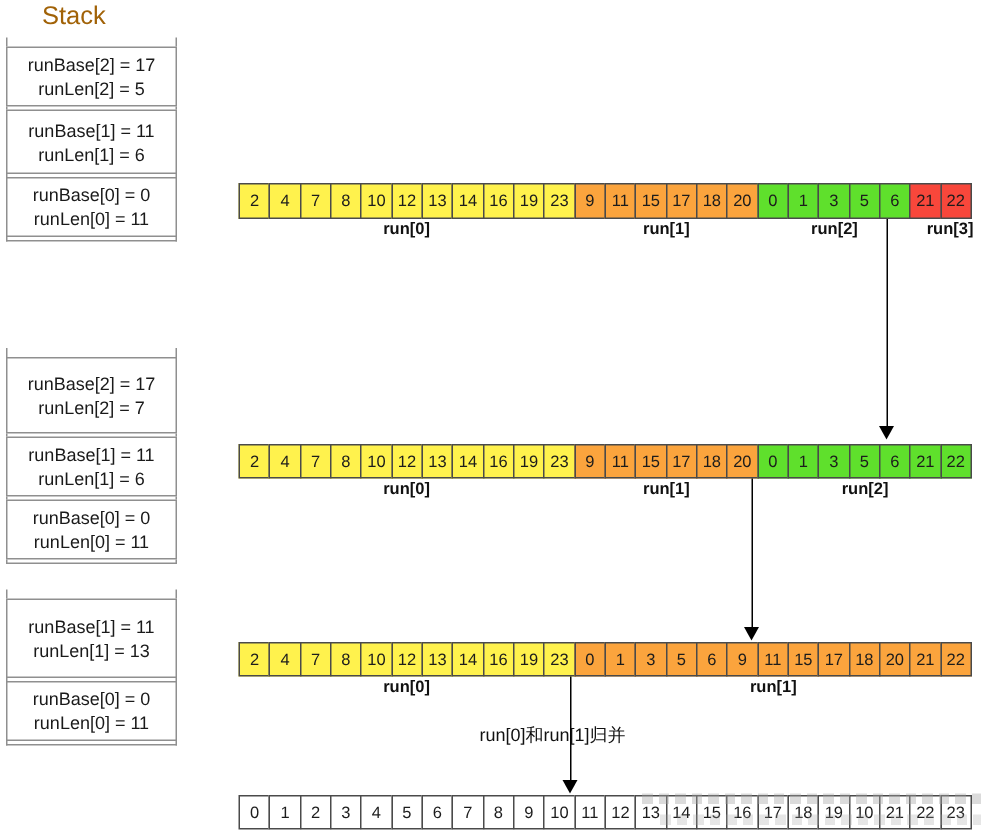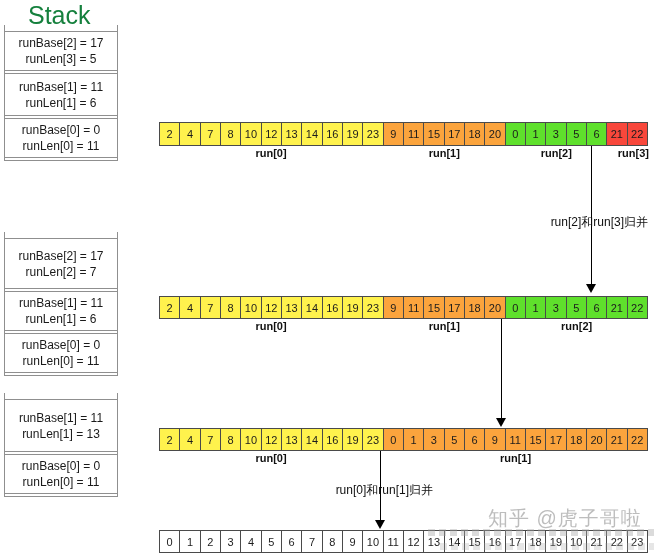--- a/index.html
+++ b/index.html
@@ -7,7 +7,7 @@
     position:relative;width:654px;height:554px;background:#ffffff;overflow:hidden;
     font-family:"Liberation Sans","DejaVu Sans",sans-serif;
   }
-  .stack-title{position:absolute;left:28px;top:1px;font-size:25px;color:#15803d;}
+  .stack-title{position:absolute;left:28px;top:1px;font-size:17px;color:#a16207;}
   .stack-group{
     position:absolute;left:4px;width:114px;box-sizing:border-box;
     border-left:1px solid #8f8f8f;border-right:1px solid #8f8f8f;border-bottom:1px solid #8f8f8f;

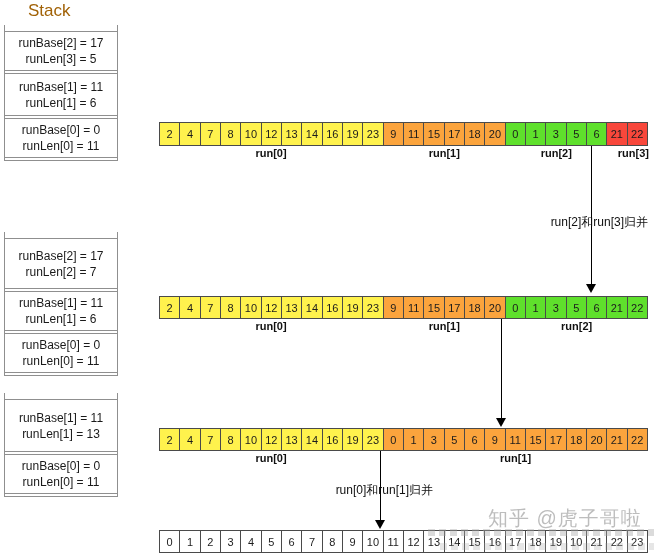--- a/index.html
+++ b/index.html
@@ -56,7 +56,7 @@
 <div class="stack-group" style="top: 25px;">
       <div class="stack-frame" style="height: 40px;">
         <div class="frame-line">runBase[2] = 17</div>
-        <div class="frame-line">runLen[3] = 5</div>
+        <div class="frame-line">runLen[2] = 5</div>
       </div>
       <div class="stack-frame" style="height: 43px;">
         <div class="frame-line">runBase[1] = 11</div>

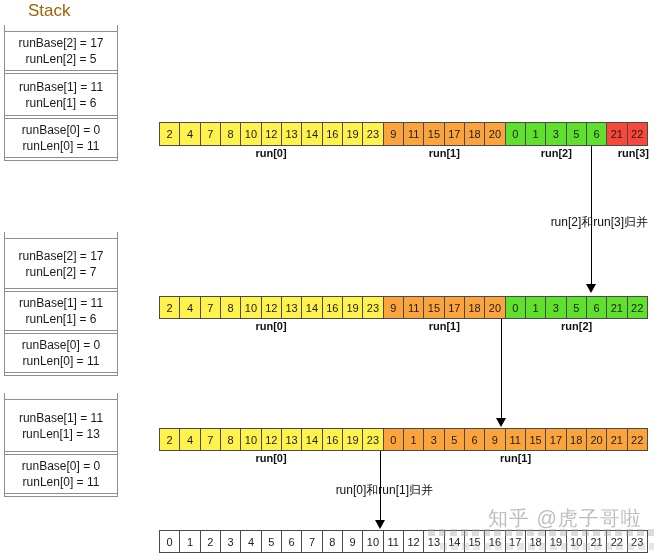--- a/index.html
+++ b/index.html
@@ -206,7 +206,6 @@
     </div>
     <div class="arrow-line" style="left: 591px; top: 146px; height: 139px;"></div>
     <div class="arrow-head" style="left: 586px; top: 284px;"></div>
-    <div class="merge-label" style="left: 428px; top: 214px;">run[2]和run[3]归并</div>
     <div class="arrow-line" style="left: 501px; top: 319px; height: 100px;"></div>
     <div class="arrow-head" style="left: 496px; top: 418px;"></div>
     <div class="arrow-line" style="left: 380px; top: 451px; height: 70px;"></div>

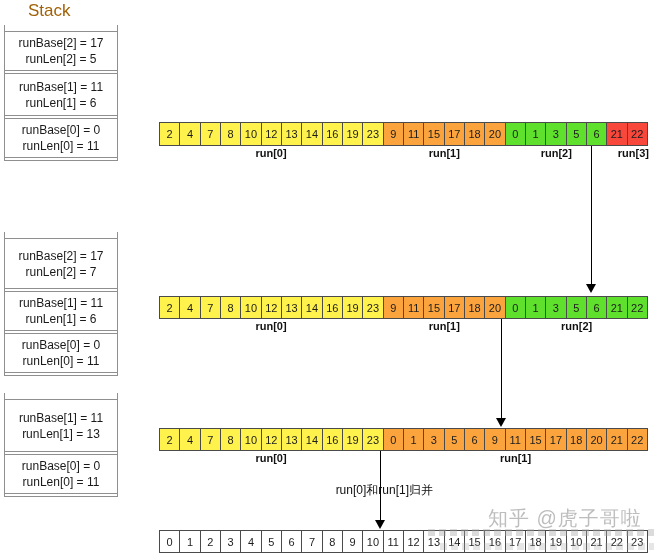--- a/index.html
+++ b/index.html
@@ -210,7 +210,7 @@
     <div class="arrow-head" style="left: 496px; top: 418px;"></div>
     <div class="arrow-line" style="left: 380px; top: 451px; height: 70px;"></div>
     <div class="arrow-head" style="left: 375px; top: 520px;"></div>
-    <div class="merge-label" style="left: 213px; top: 482px;">run[0]和run[1]归并</div>
+    <div class="merge-label" style="left: 197px; top: 482px;">run[0]和run[1]归并</div>
   </div>
 
 </body></html>

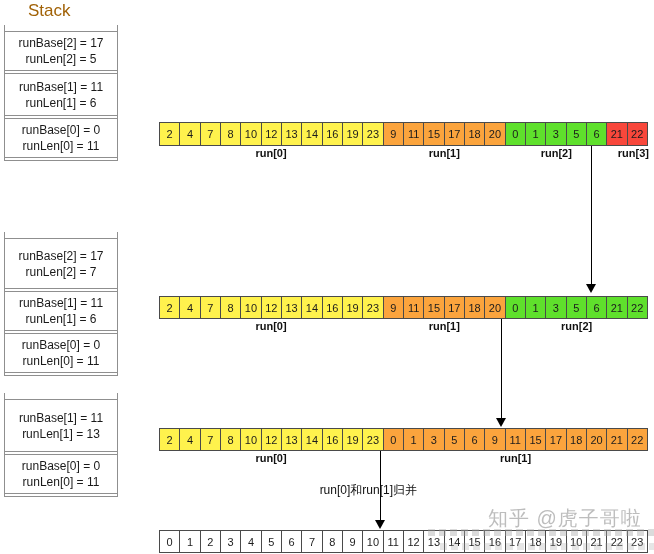--- a/index.html
+++ b/index.html
@@ -50,7 +50,6 @@
 
 <div id="canvas">
   <div class="stack-title">Stack</div>
-  <div class="watermark">知乎 @虎子哥啦</div>
   <div class="wm-noise" style="left:428px;top:529px;width:226px;"></div>
   <div class="wm-noise" style="left:440px;top:543px;width:214px;opacity:.7;"></div>
 <div class="stack-group" style="top: 25px;">

